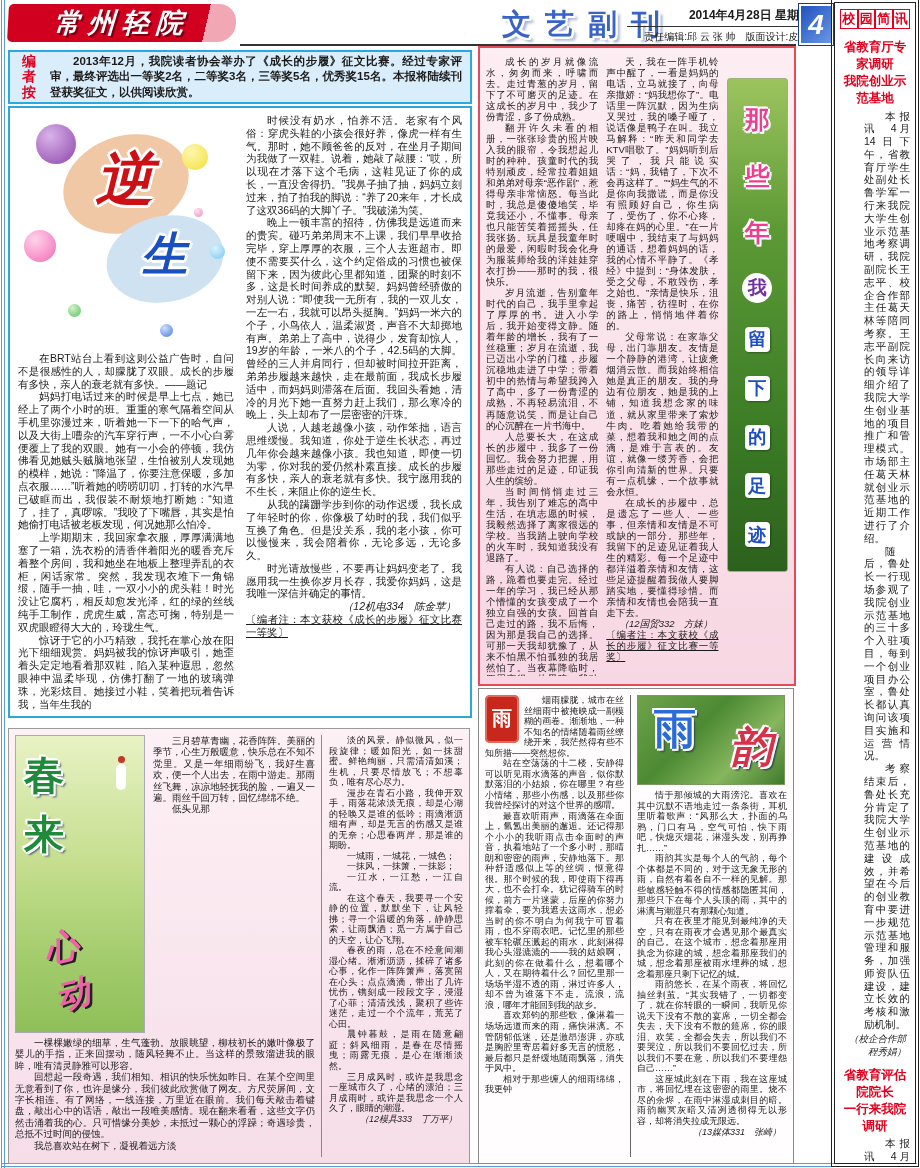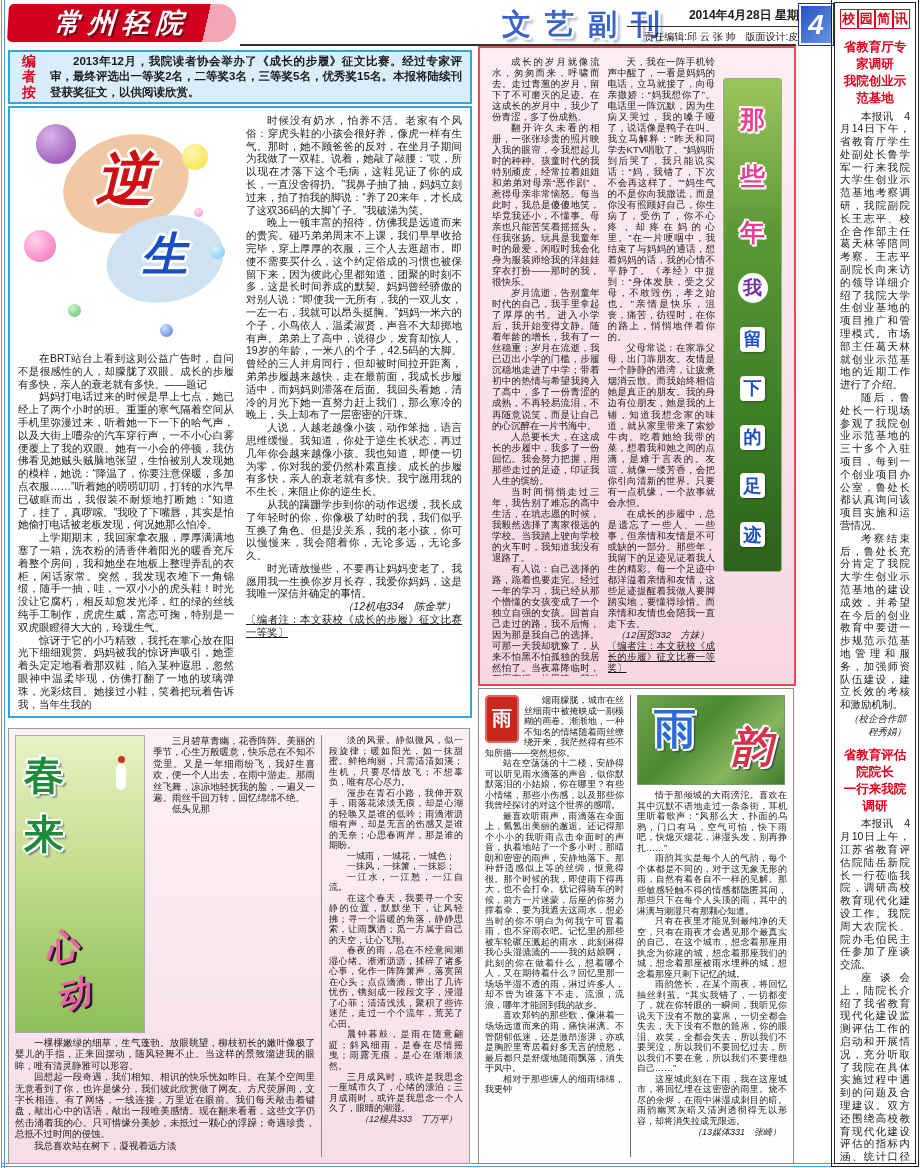--- a/index.html
+++ b/index.html
@@ -57,7 +57,7 @@
   
   .art2{left:478px;top:46px;width:314px;height:636px;border:2px solid #e64a58;
         background:linear-gradient(180deg,#fdeef3,#f7d7e3);}
-  .art2-inner{display:flex;height:100%;padding:8px 12px;box-sizing:border-box;gap:8px;}
+  .art2-inner{display:flex;height:100%;padding:8px 6px;box-sizing:border-box;gap:8px;}
   .art2 .c{width:117px;font-size:9.5px;line-height:1.16;overflow:hidden;}
   .fp-strip{width:62px;height:492px;margin-top:22px;border:1px solid #9bb07d;border-radius:3px;
         background:linear-gradient(180deg,#9cc45e 0%,#5d9a36 30%,#3c7d26 70%,#2c611d 100%);

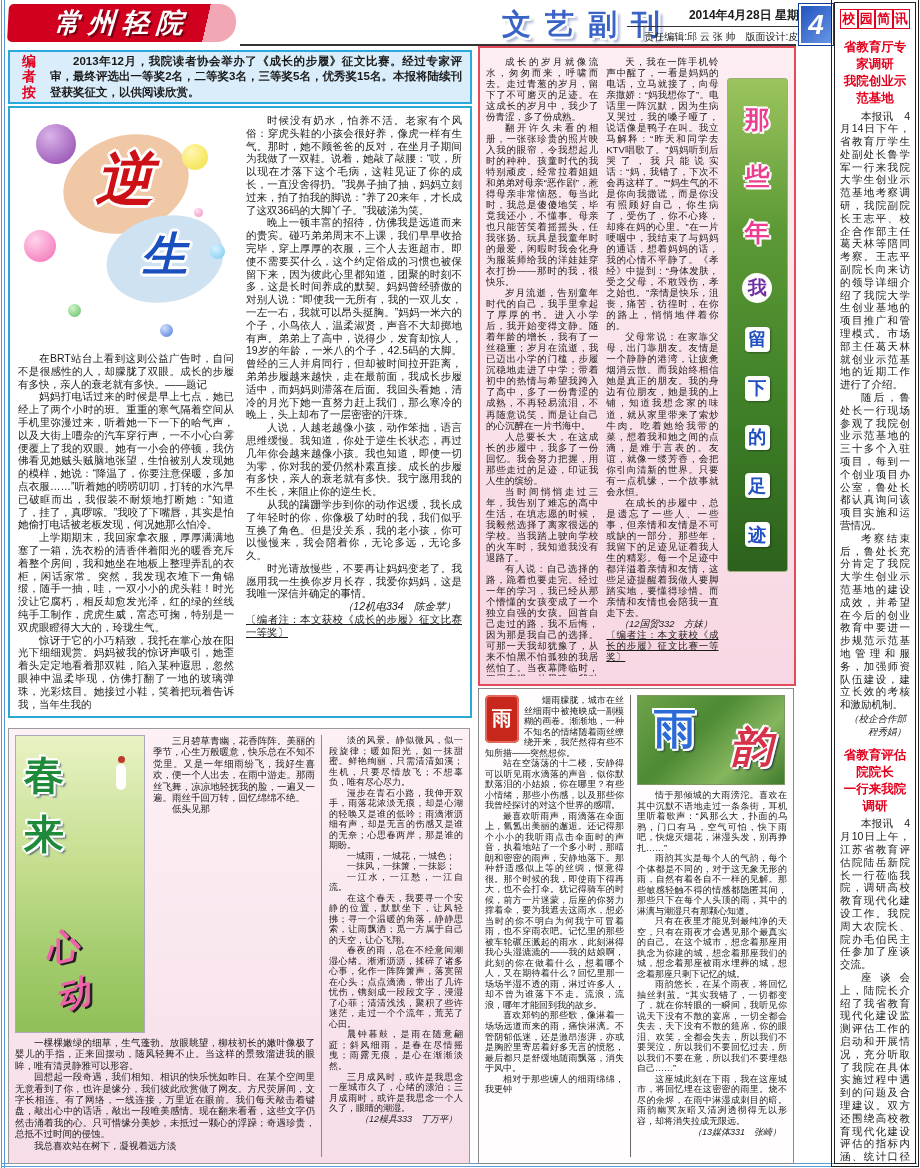--- a/index.html
+++ b/index.html
@@ -110,7 +110,7 @@
   .sb-head span{width:16px;height:18px;border:1px solid #e3001e;color:#e3001e;font-weight:bold;font-size:13px;
         display:flex;align-items:center;justify-content:center;}
   .sb-title{color:#e3001e;font-weight:bold;font-size:12.5px;text-align:center;line-height:1.35;margin:4px 0 3px;}
-  .sb-body{font-size:10.5px;line-height:1.22;text-align:justify;}
+  .sb-body{font-size:10.5px;line-height:1.22;text-align:justify;margin-left:24px;}
   .sb-body p{margin:0;text-indent:2em;}
   .sb-credit{font-size:9.5px;text-align:right;font-style:italic;margin:2px 4px 4px;}
 </style>

